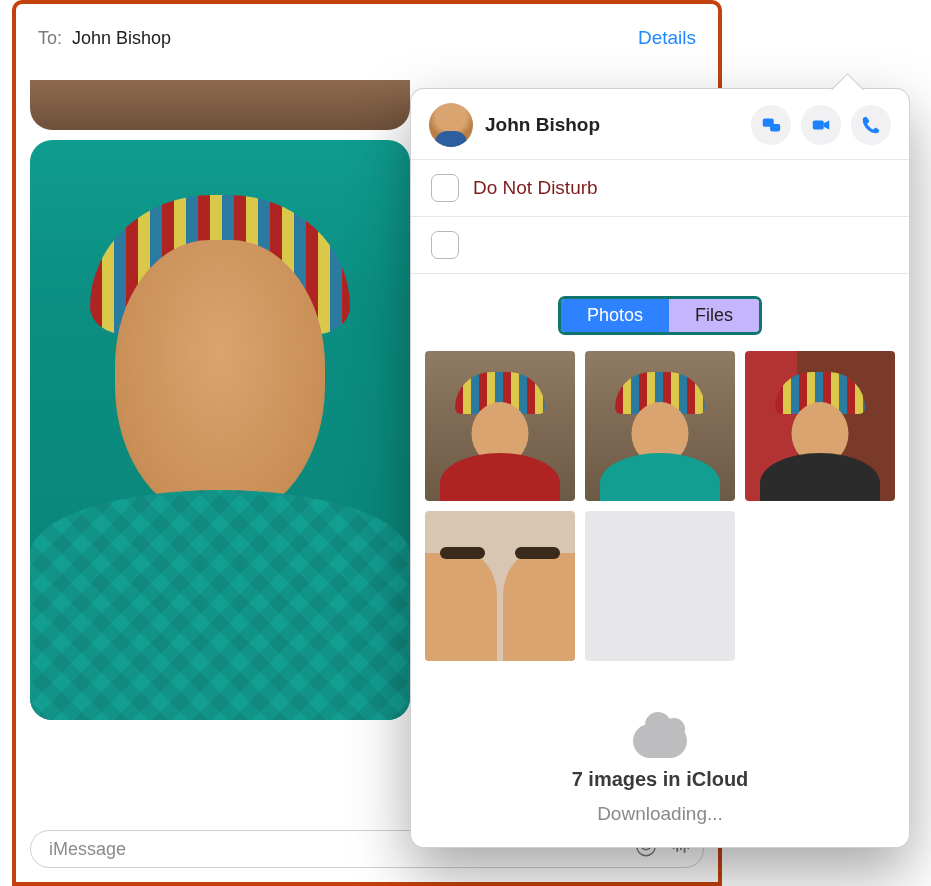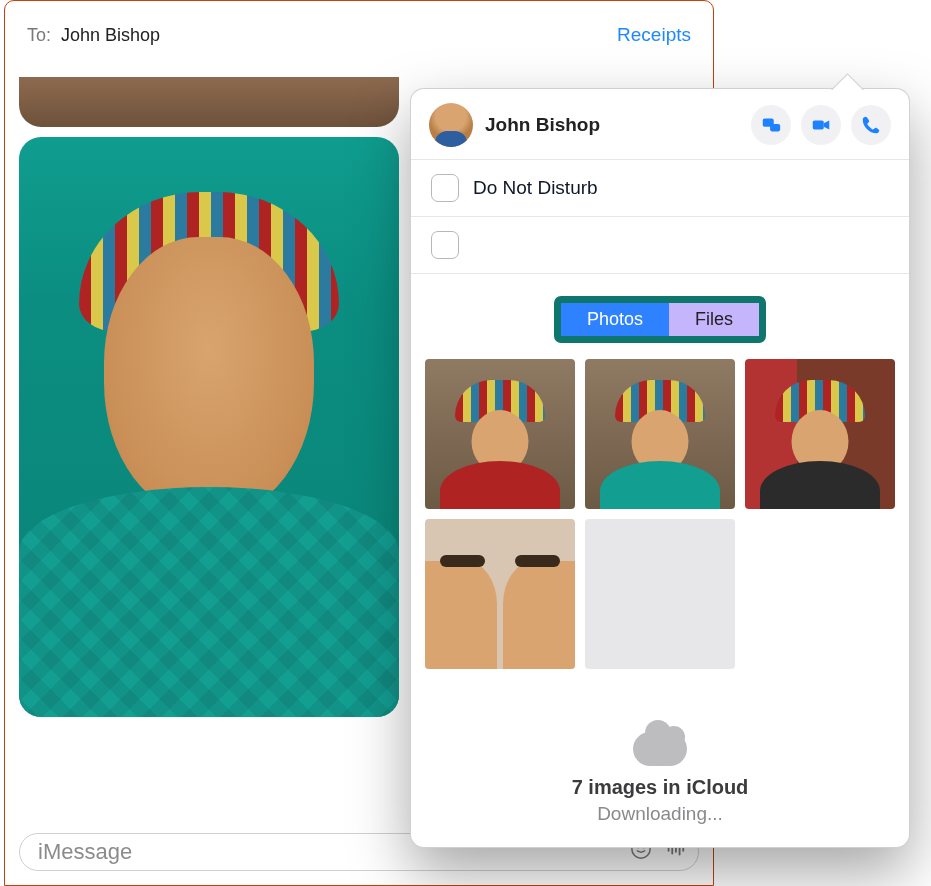--- a/index.html
+++ b/index.html
@@ -15,10 +15,10 @@
   
   .chat-window {
     position: absolute;
-    left: 4px; top: 0;
+    left: 12px; top: 0;
     width: 710px; height: 886px;
     background: #ffffff;
-    border: 1px solid #c2410c;
+    border: 4px solid #c2410c;
     border-radius: 10px 10px 0 0;
   }
 

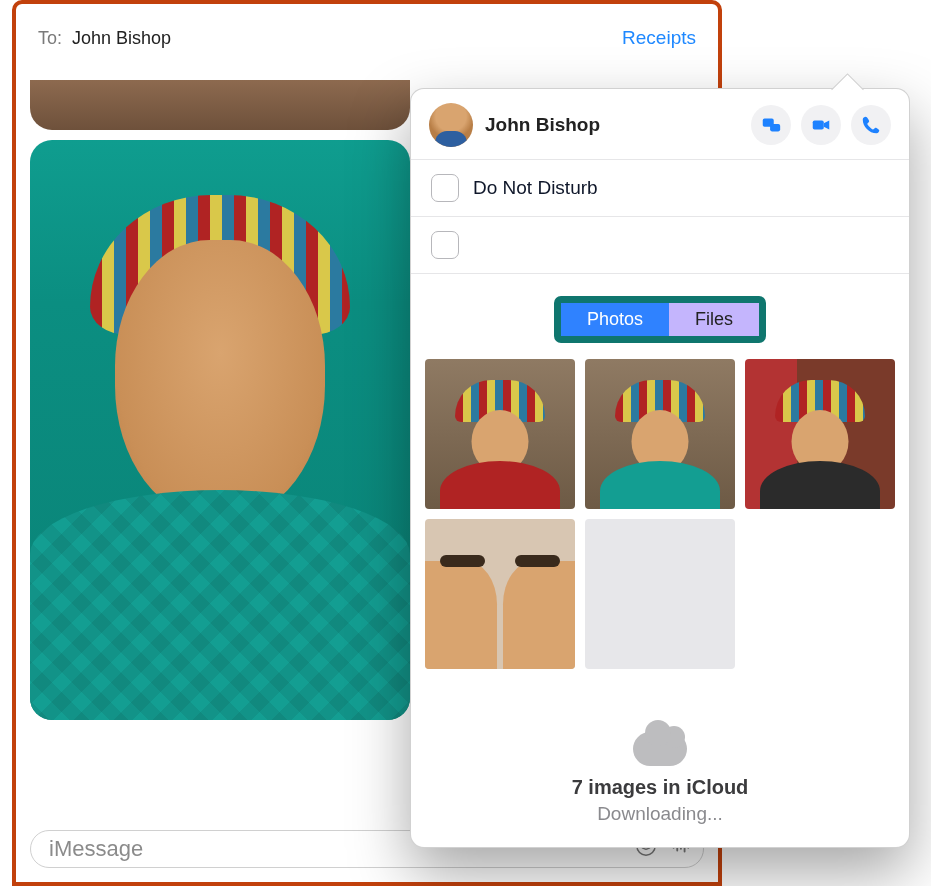--- a/index.html
+++ b/index.html
@@ -244,7 +244,7 @@
       <span class="to-label">To:</span>
       <span class="to-name">John Bishop</span>
     </div>
-    <span class="details-link">Receipts</span>
+    <span class="details-link">Details</span>
   </div>
 
   <div class="chat-body">

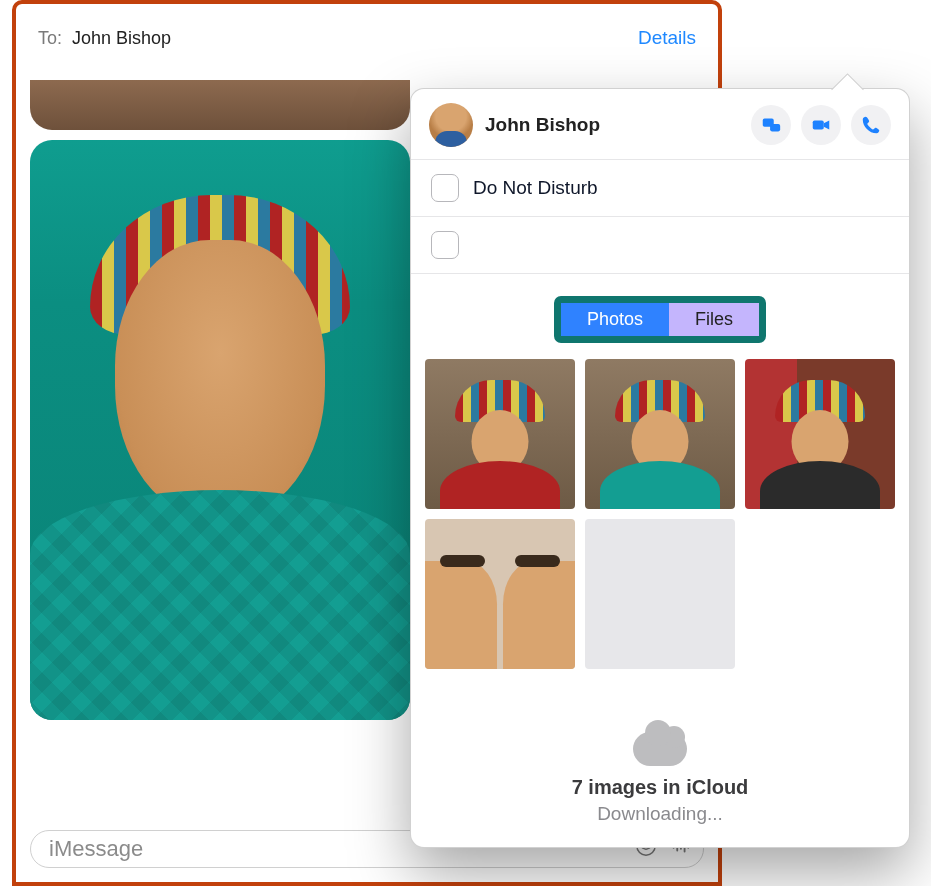--- a/index.html
+++ b/index.html
@@ -156,7 +156,7 @@
     display:flex; align-items:center; gap:14px;
     padding:14px 20px;
     border-top:1px solid #e6e6e8;
-    font-size:19px; color:#0f172a;
+    font-size:19px; color:#7f1d1d;
   }
   .ck{
     width:28px; height:28px; border:1.5px solid #b7b7bb; border-radius:7px;

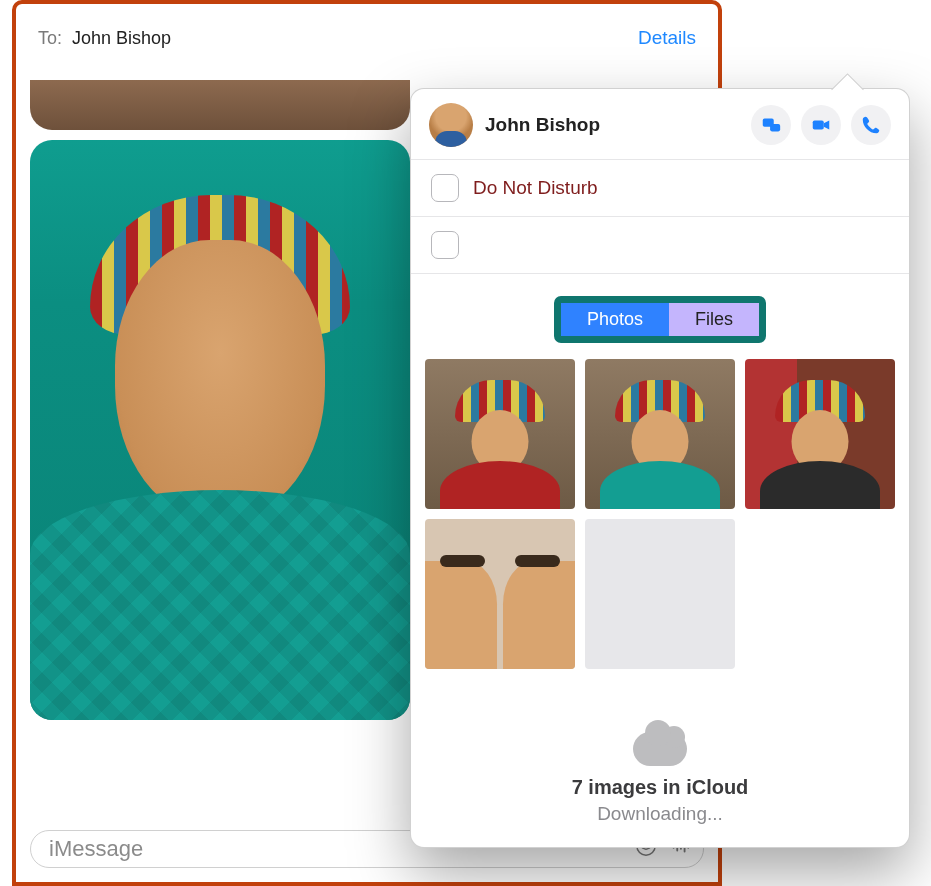--- a/index.html
+++ b/index.html
@@ -166,7 +166,7 @@
 
   .seg-wrap{ display:flex; justify-content:center; padding:22px 0 16px;}
   .seg{
-    display:flex; border:7px solid #0f766e; border-radius:7px; overflow:hidden;
+    display:flex; border:3px solid #0f766e; border-radius:7px; overflow:hidden;
     font-size:18px;
   }
   .seg-btn{ padding:6px 26px; background:#c4b5fd; color:#222; cursor:pointer;}

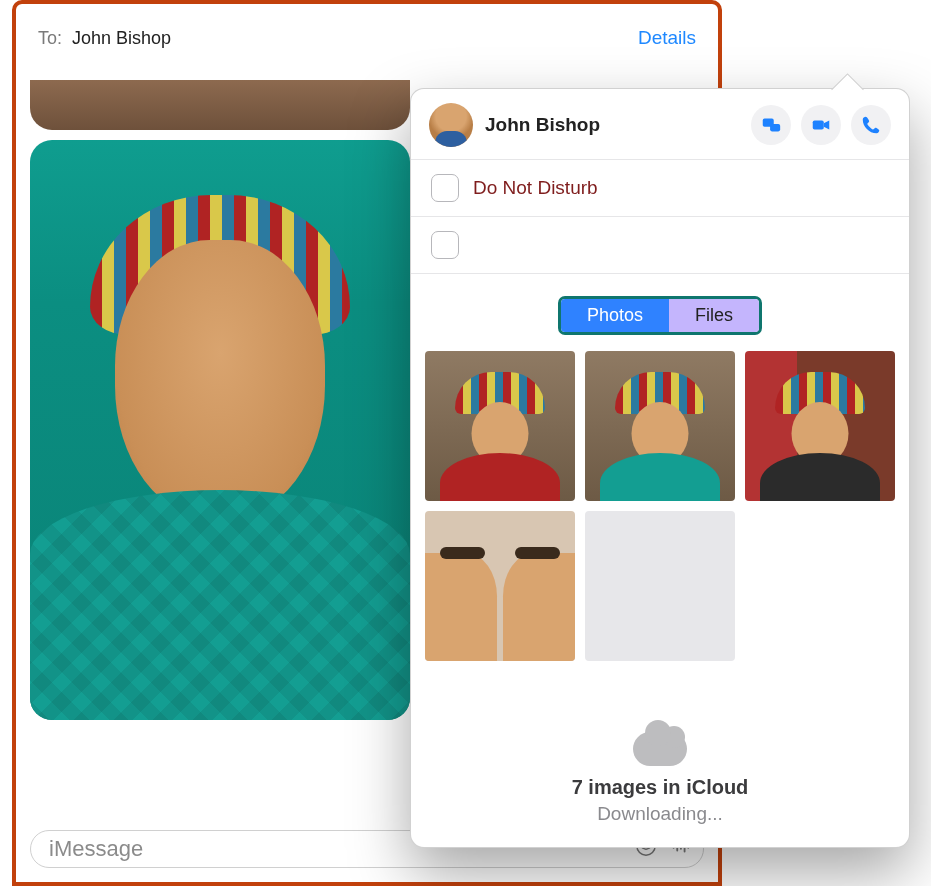--- a/index.html
+++ b/index.html
@@ -233,7 +233,7 @@
     box-shadow: 16px 4px 0 -2px #bdbdbf;
   }
   .icloud-title{ font-weight:700; font-size:20px; color:#3b3b3d;}
-  .icloud-sub{ font-size:19px; color:#8a8a8e; margin-top:4px;}
+  .icloud-sub{ font-size:19px; color:#8a8a8e; margin-top:12px;}
 </style>
 </head>
 <body>

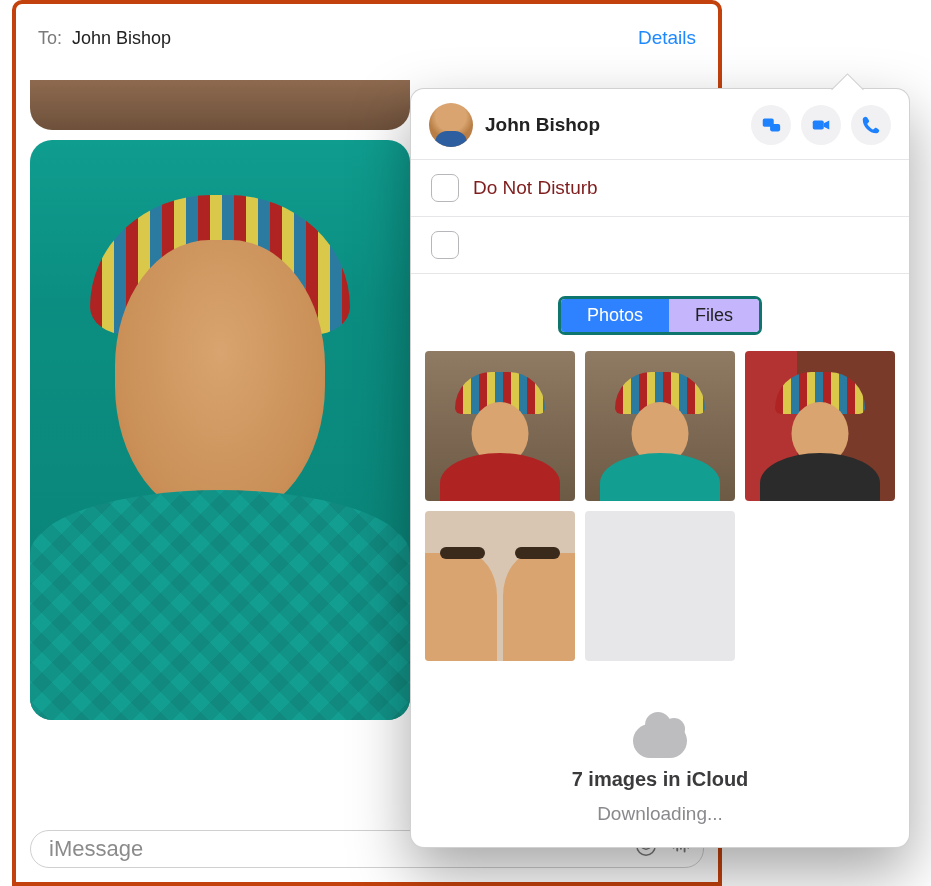--- a/index.html
+++ b/index.html
@@ -101,7 +101,7 @@
     background:#fff;
     display:flex; align-items:center;
     padding: 0 60px 0 18px;
-    color:#8b8b8b; font-size:22px;
+    color:#8b8b8b; font-size:18px;
     position:relative;
   }
   .compose-icons {

